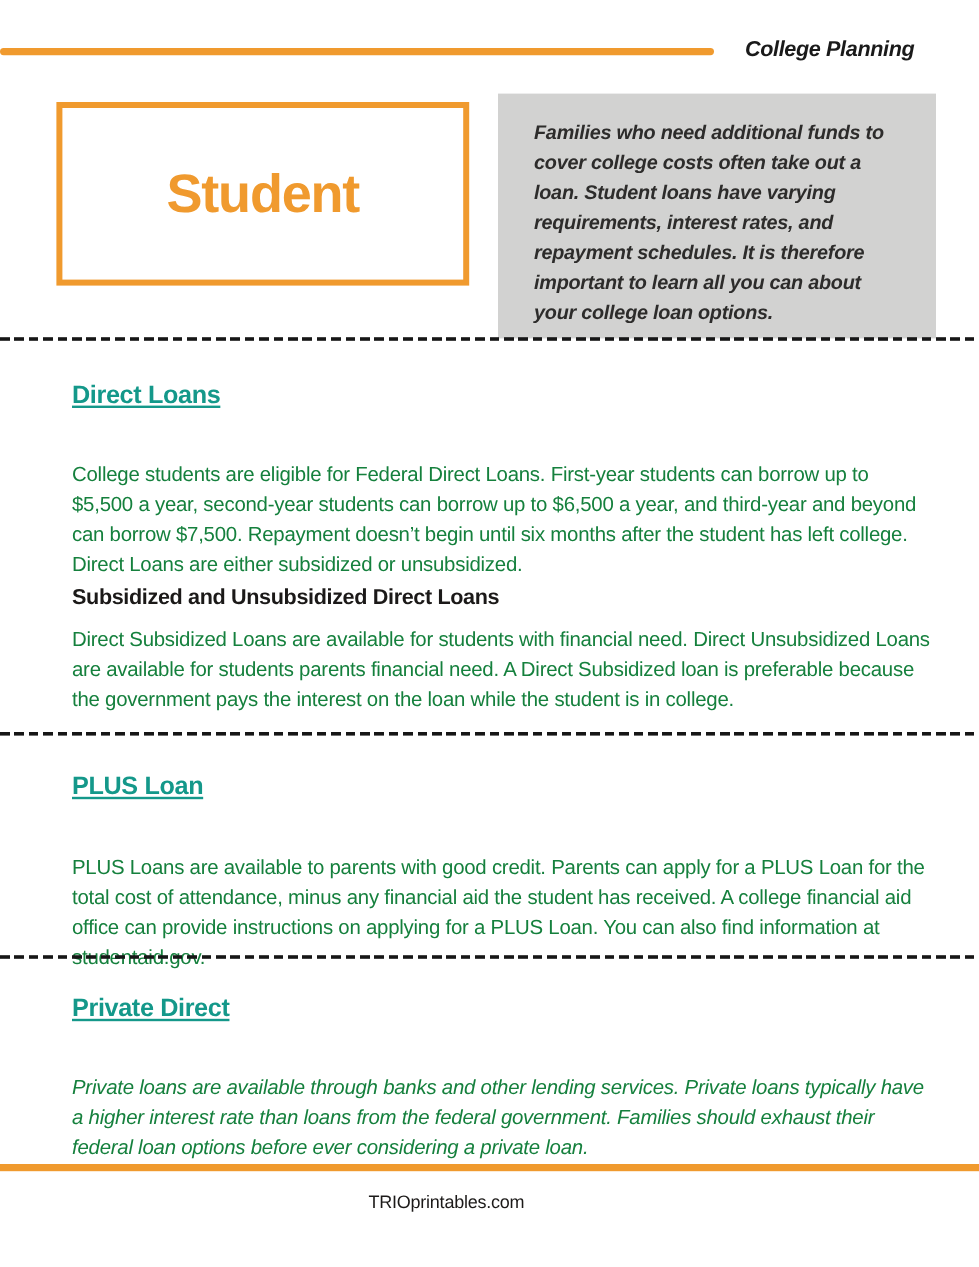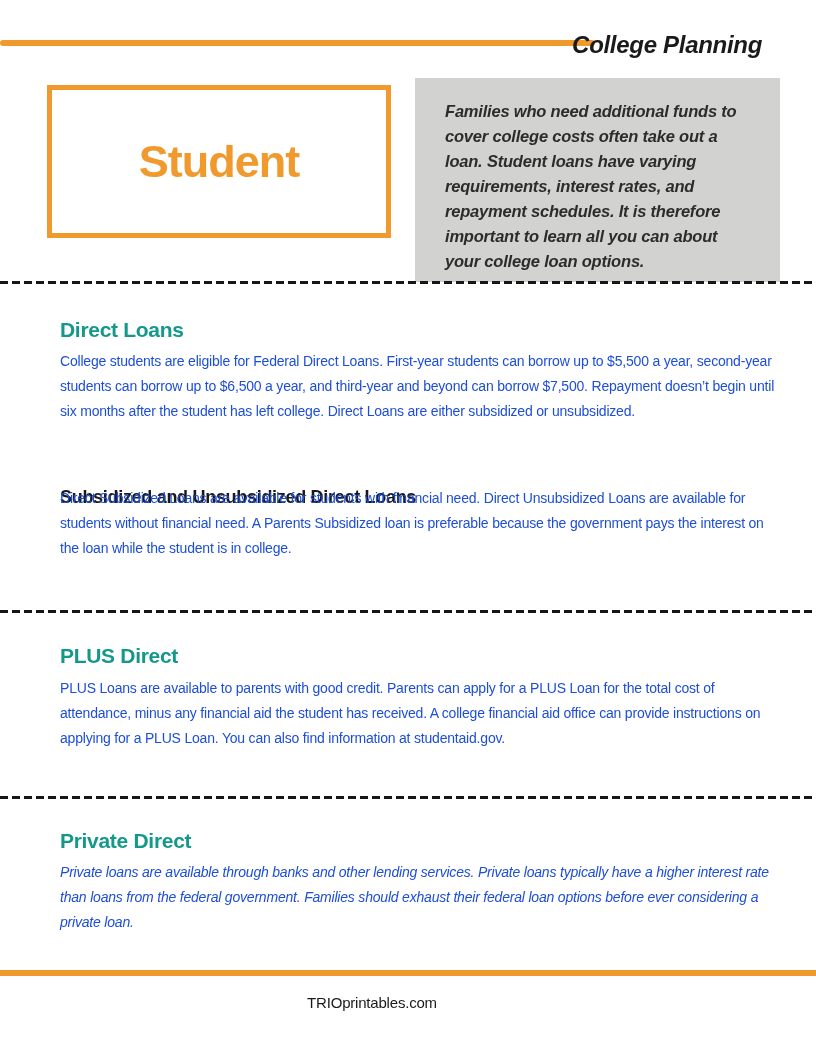--- a/index.html
+++ b/index.html
@@ -24,7 +24,7 @@
   .eyebrow {
     position: absolute;
     top: 31px; right: 54px;
-    font-size: 24px;
+    font-size: 18px;
     font-weight: bold;
     font-style: italic;
     color: #1a1a1a;

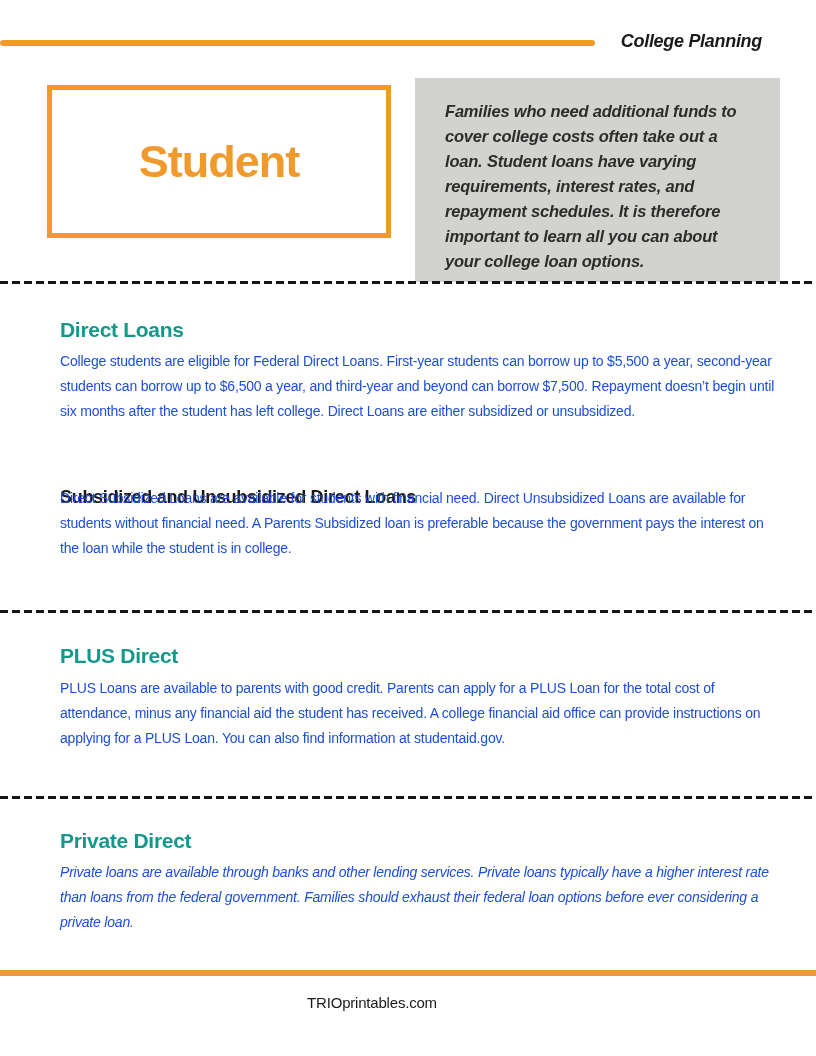--- a/index.html
+++ b/index.html
@@ -95,6 +95,7 @@
     font-weight: bold;
     color: #14988a;
     letter-spacing: -0.3px;
+    text-decoration: underline;
   }
   .sub-heading {
     position: absolute;

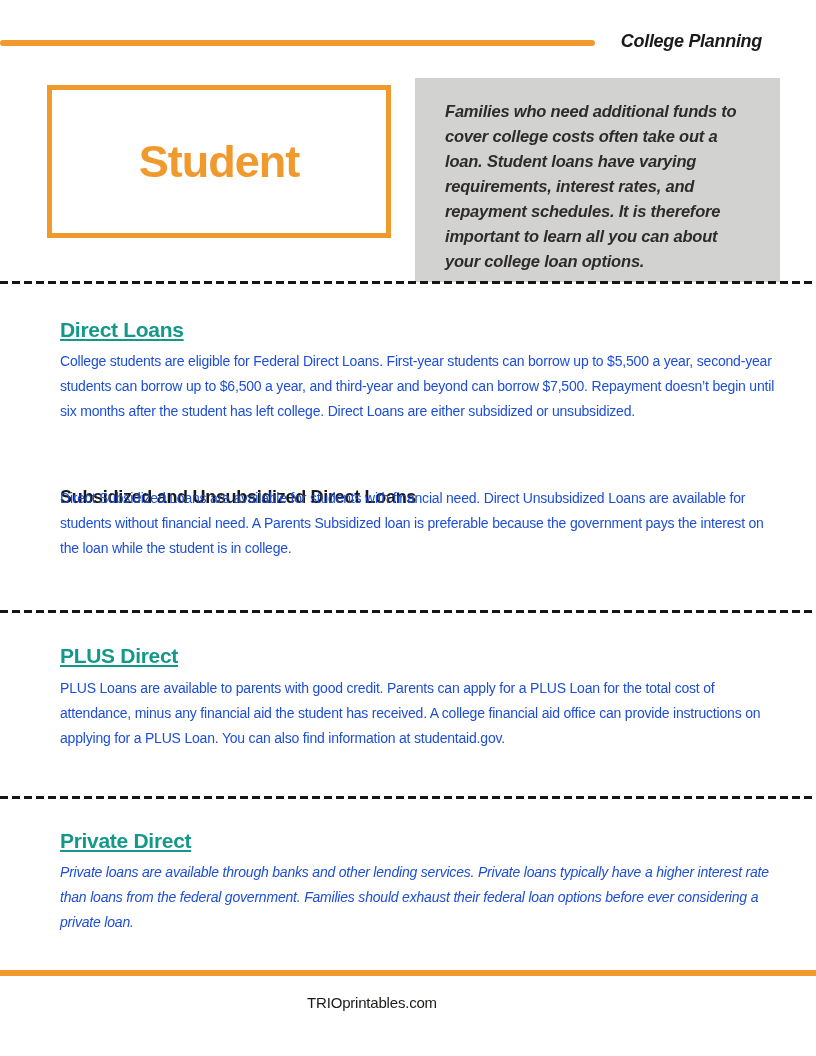--- a/index.html
+++ b/index.html
@@ -110,10 +110,11 @@
     position: absolute;
     left: 60px;
     width: 716px;
-    font-size: 14px;
+    font-size: 17px;
     line-height: 25px;
-    color: #1d4ed8;
+    color: #15803d;
     letter-spacing: -0.2px;
+    margin-top: 34px;
   }
   .h-direct  { top: 318px; }
   .p-direct  { top: 349px; }

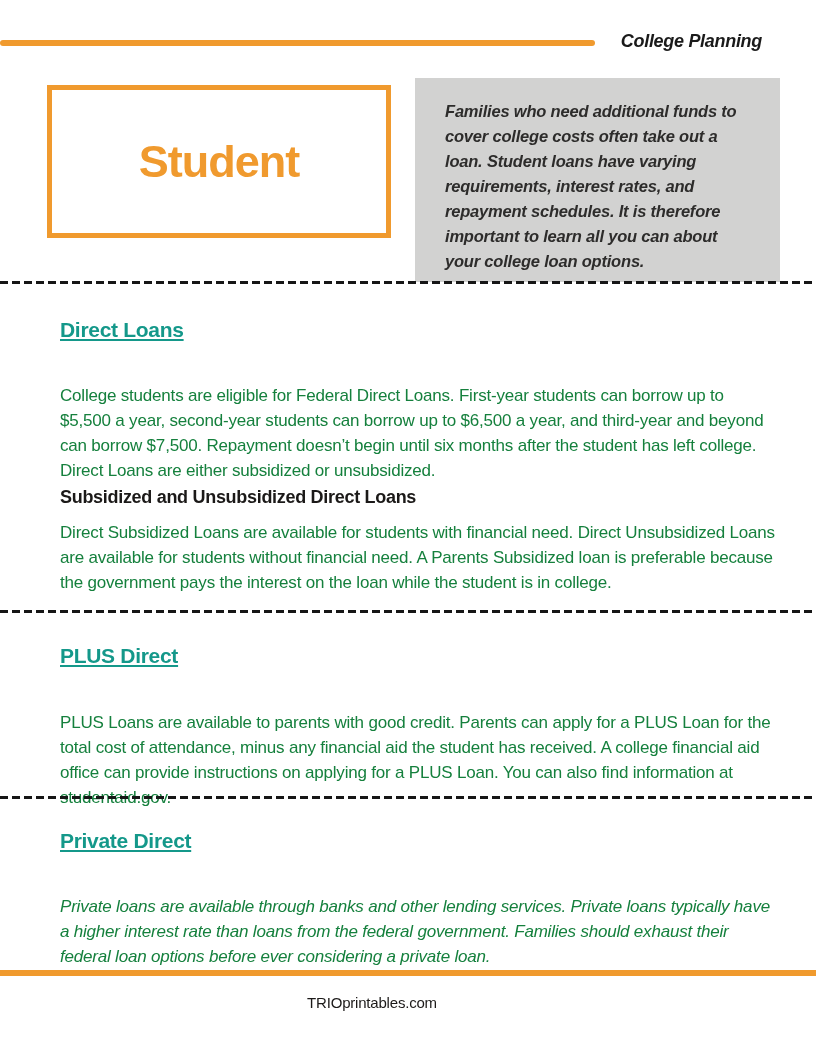--- a/index.html
+++ b/index.html
@@ -161,7 +161,7 @@
 <div class="section-heading h-direct">Direct Loans</div>
 <div class="body-text p-direct">College students are eligible for Federal Direct Loans. First-year students can borrow up to $5,500 a year, second-year students can borrow up to $6,500 a year, and third-year and beyond can borrow $7,500. Repayment doesn’t begin until six months after the student has left college. Direct Loans are either subsidized or unsubsidized.</div>
 <div class="sub-heading h-sub">Subsidized and Unsubsidized Direct Loans</div>
-<div class="body-text p-sub">Direct Subsidized Loans are available for students with financial need. Direct Unsubsidized Loans are available for students without financial need. A Parents Subsidized loan is preferable because the government pays the interest on the loan while the student is in college.</div>
+<div class="body-text p-sub">Direct Subsidized Loans are available for students with financial need. Direct Unsubsidized Loans are available for students parents financial need. A Direct Subsidized loan is preferable because the government pays the interest on the loan while the student is in college.</div>
 
 <div class="divider divider-2"></div>
 

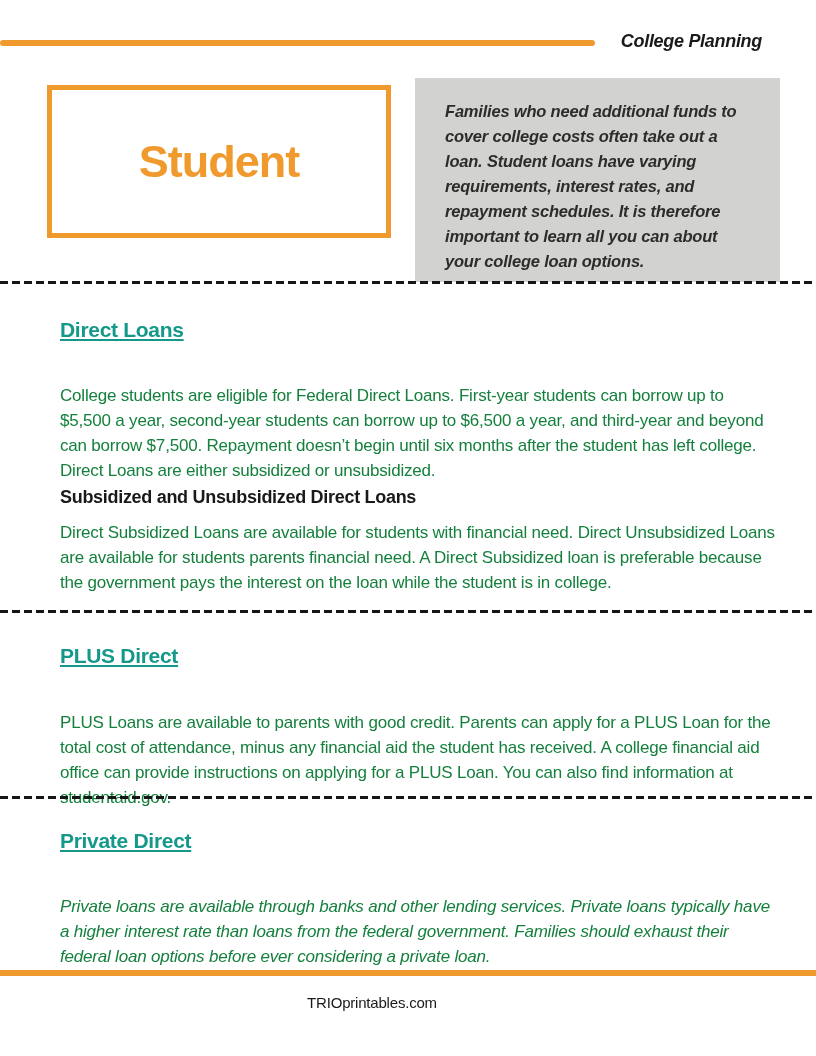--- a/index.html
+++ b/index.html
@@ -165,7 +165,7 @@
 
 <div class="divider divider-2"></div>
 
-<div class="section-heading h-plus">PLUS Direct</div>
+<div class="section-heading h-plus">PLUS Loan</div>
 <div class="body-text p-plus">PLUS Loans are available to parents with good credit. Parents can apply for a PLUS Loan for the total cost of attendance, minus any financial aid the student has received. A college financial aid office can provide instructions on applying for a PLUS Loan. You can also find information at studentaid.gov.</div>
 
 <div class="divider divider-3"></div>

